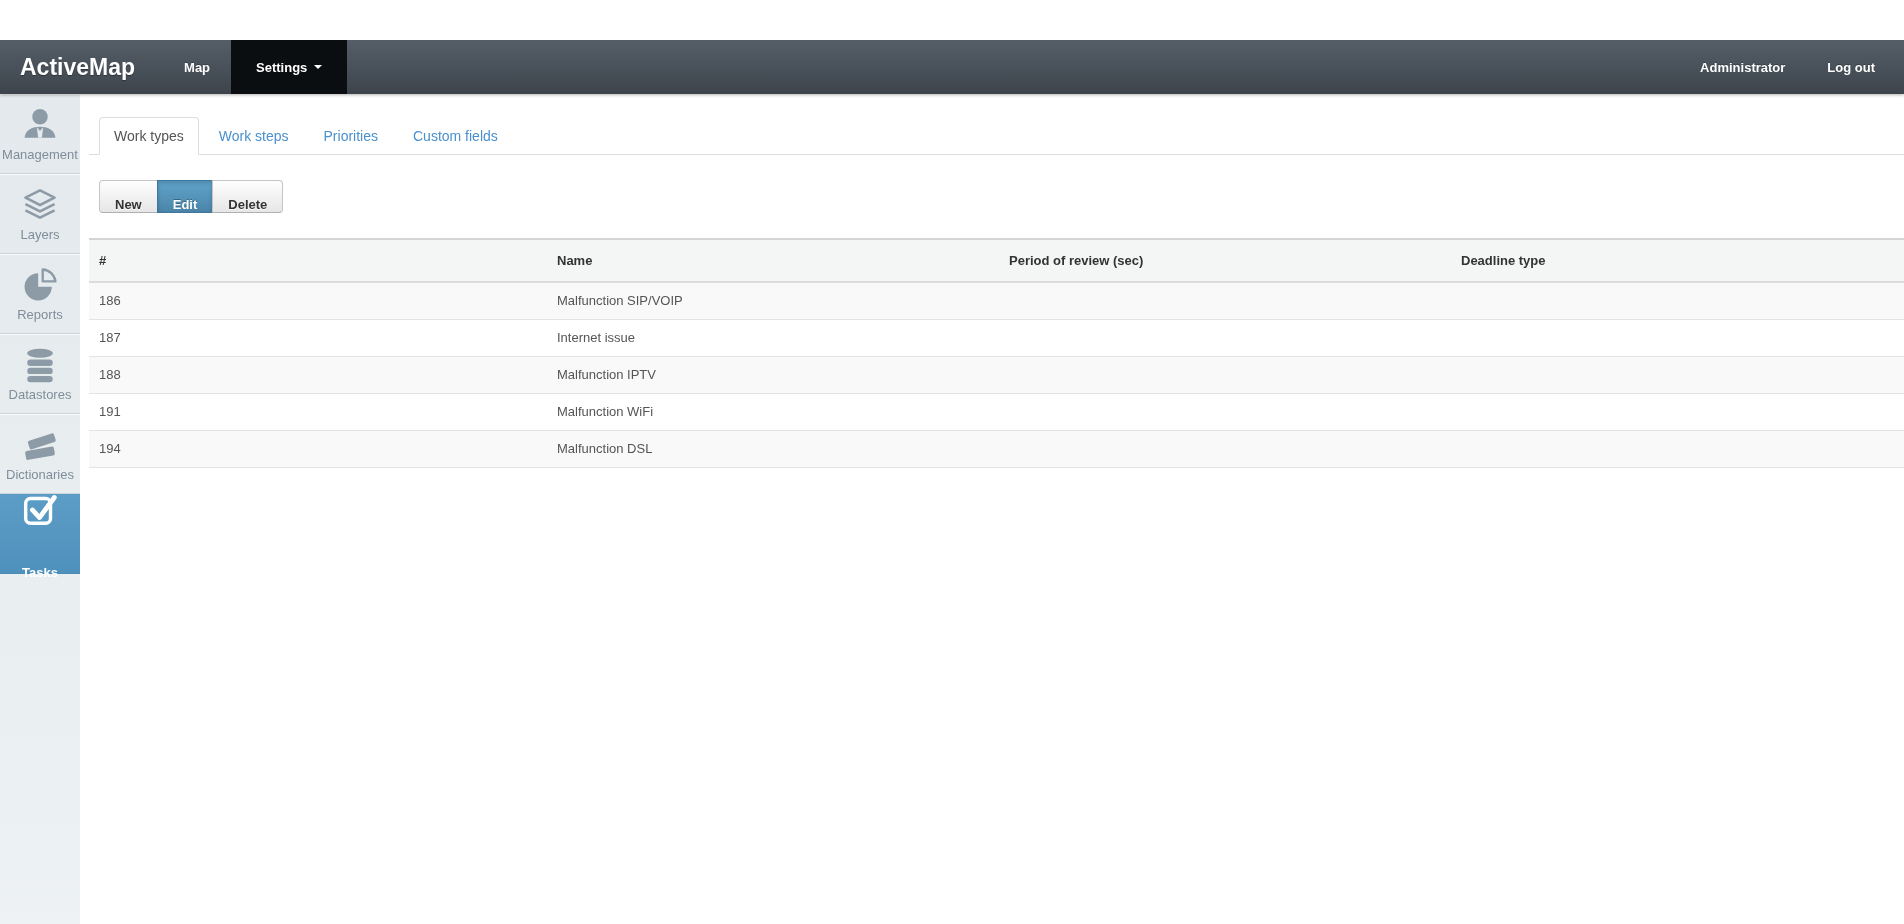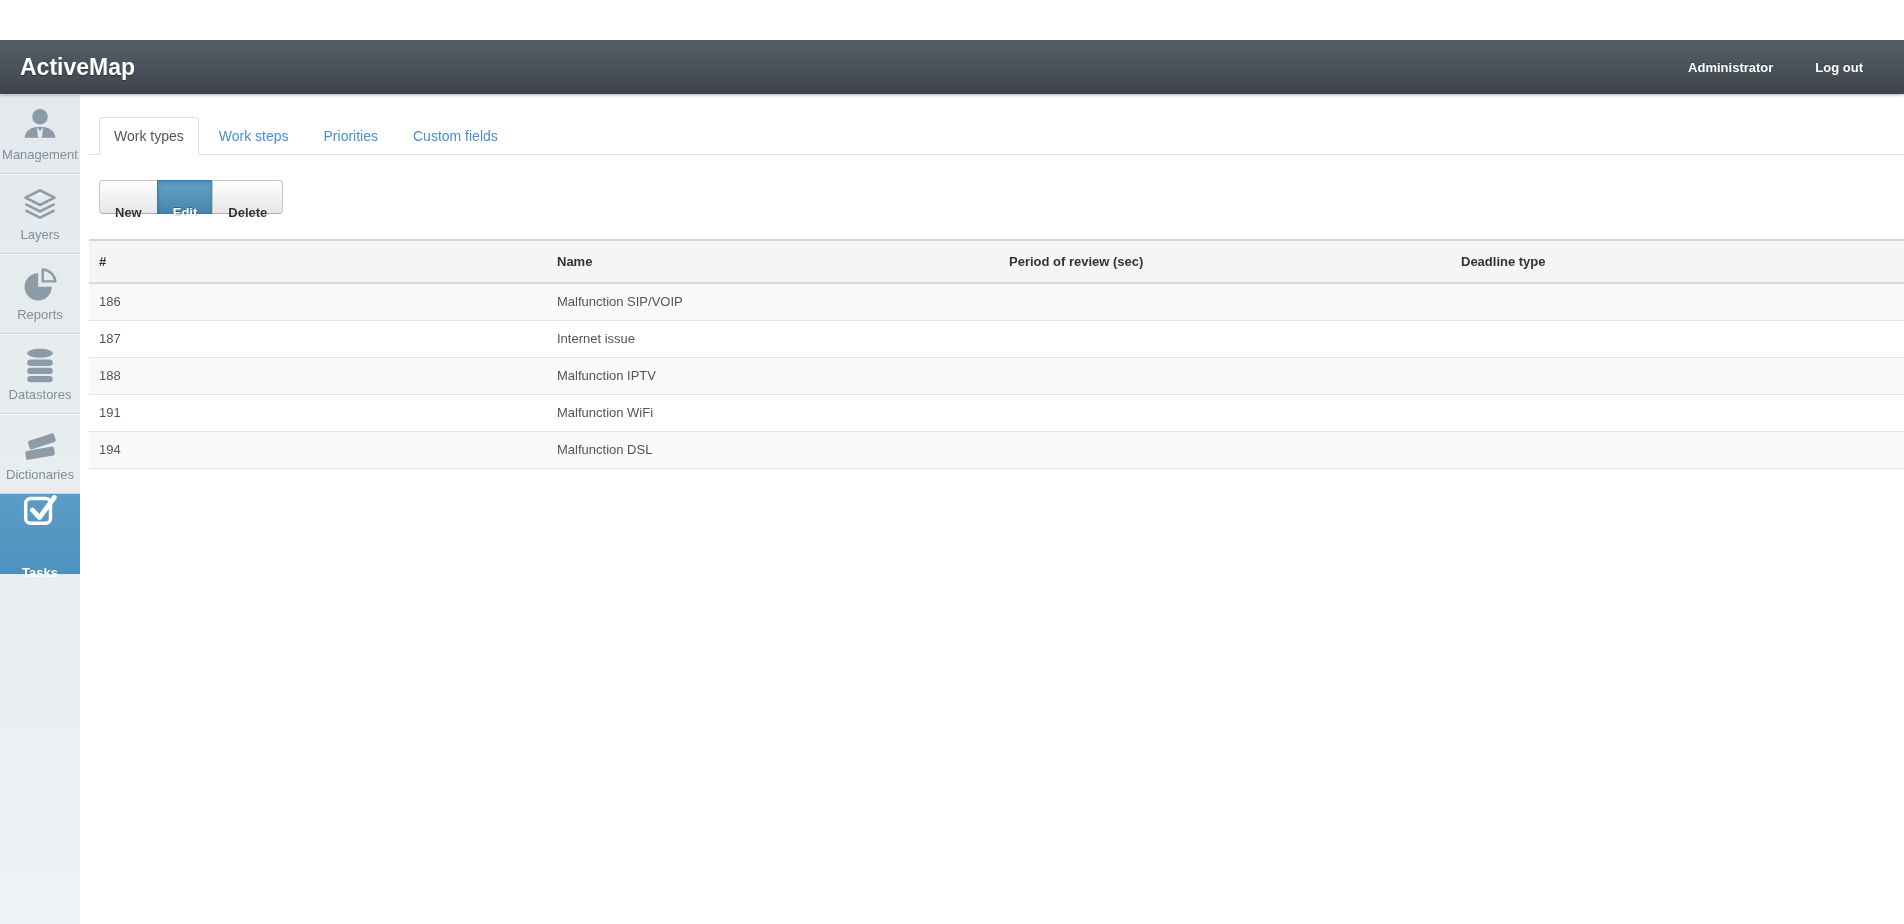--- a/index.html
+++ b/index.html
@@ -67,6 +67,15 @@
 
   <div class="navbar">
     <div class="brand">ActiveMap</div>
+    <div class="nav-left">
+      <div class="nav-item">
+        <span>Map</span>
+      </div>
+      <div class="nav-item active">
+        <span>Settings</span>
+        <span class="caret"></span>
+      </div>
+    </div>
     <div class="nav-right">
       <div class="nav-item">Administrator</div>
       <div class="nav-item">Log out</div>

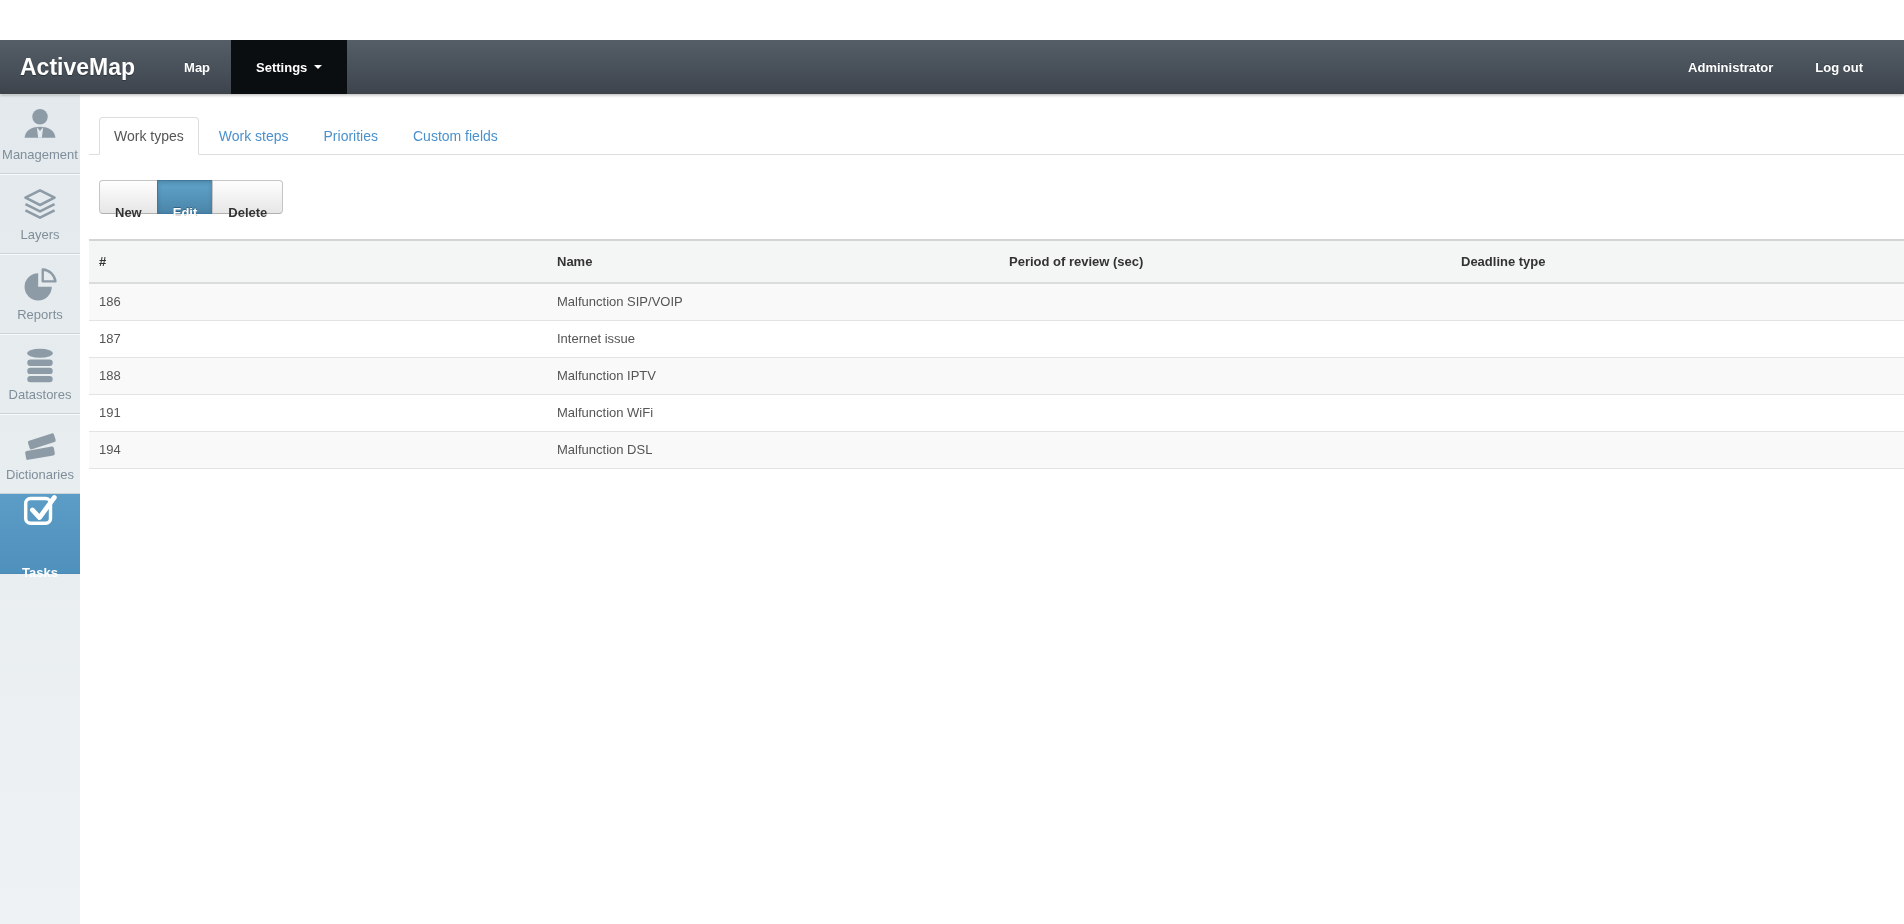--- a/index.html
+++ b/index.html
@@ -19,7 +19,7 @@
   .nav-item.active { background:#0b0e11; padding:0 25px; }
   .caret { display:inline-block; margin-left:7px; width:0; height:0;
            border-left:4px solid transparent; border-right:4px solid transparent; border-top:4px solid #fff; }
-  .nav-right { margin-left:auto; display:flex; align-items:stretch; padding-right:20px; }
+  .nav-right { margin-left:auto; display:flex; align-items:stretch; padding-right:8px; }
 
   
   .sidebar { position:absolute; top:54px; left:0; bottom:0; width:80px;

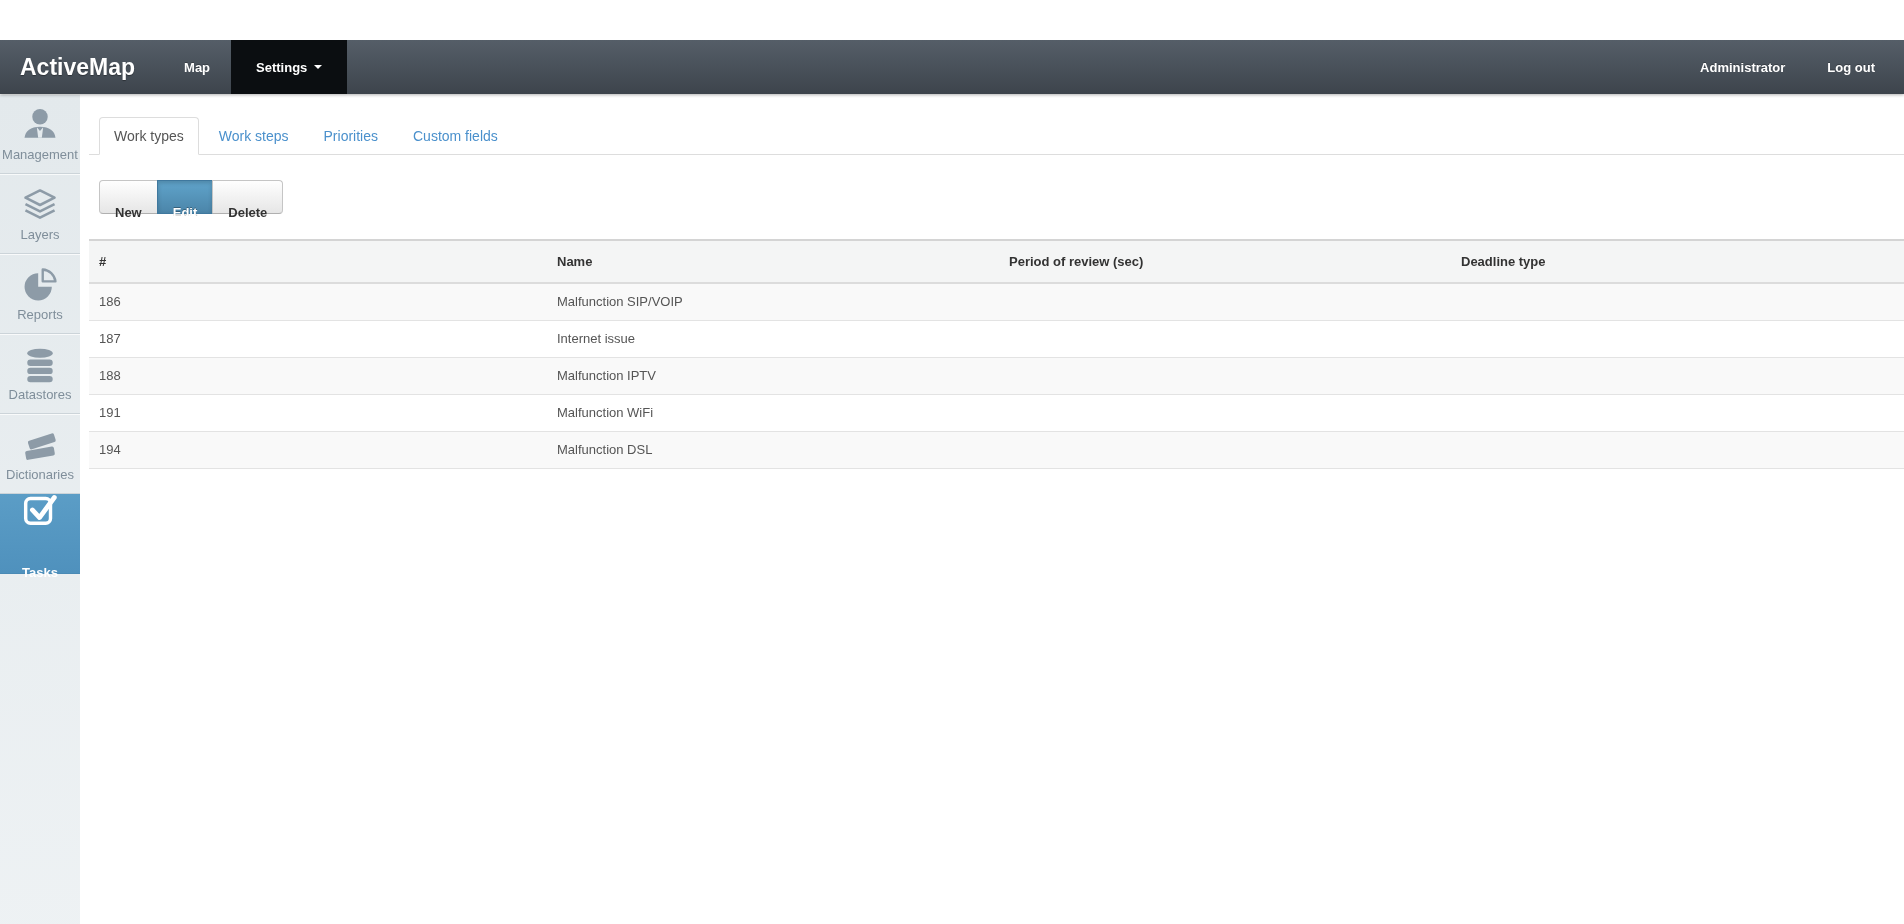--- a/index.html
+++ b/index.html
@@ -42,7 +42,7 @@
   .tab.active { color:#555; background:#fff; border-color:#ddd; border-bottom-color:#fff; cursor:default; }
 
   .toolbar { margin:25px 0 25px 10px; display:inline-flex; }
-  .btn { padding:16px 15px; height:33px; line-height:31px; font-size:13px; font-weight:bold; color:#333;
+  .btn { padding:8px 15px; height:33px; line-height:31px; font-size:13px; font-weight:bold; color:#333;
          text-shadow:0 1px 0 rgba(255,255,255,.8); background:linear-gradient(#fefefe,#e6e6e6);
          border:1px solid #c5c5c5; border-bottom-color:#b0b0b0; margin-left:-1px; cursor:pointer; }
   .btn:first-child { border-radius:4px 0 0 4px; margin-left:0; }

